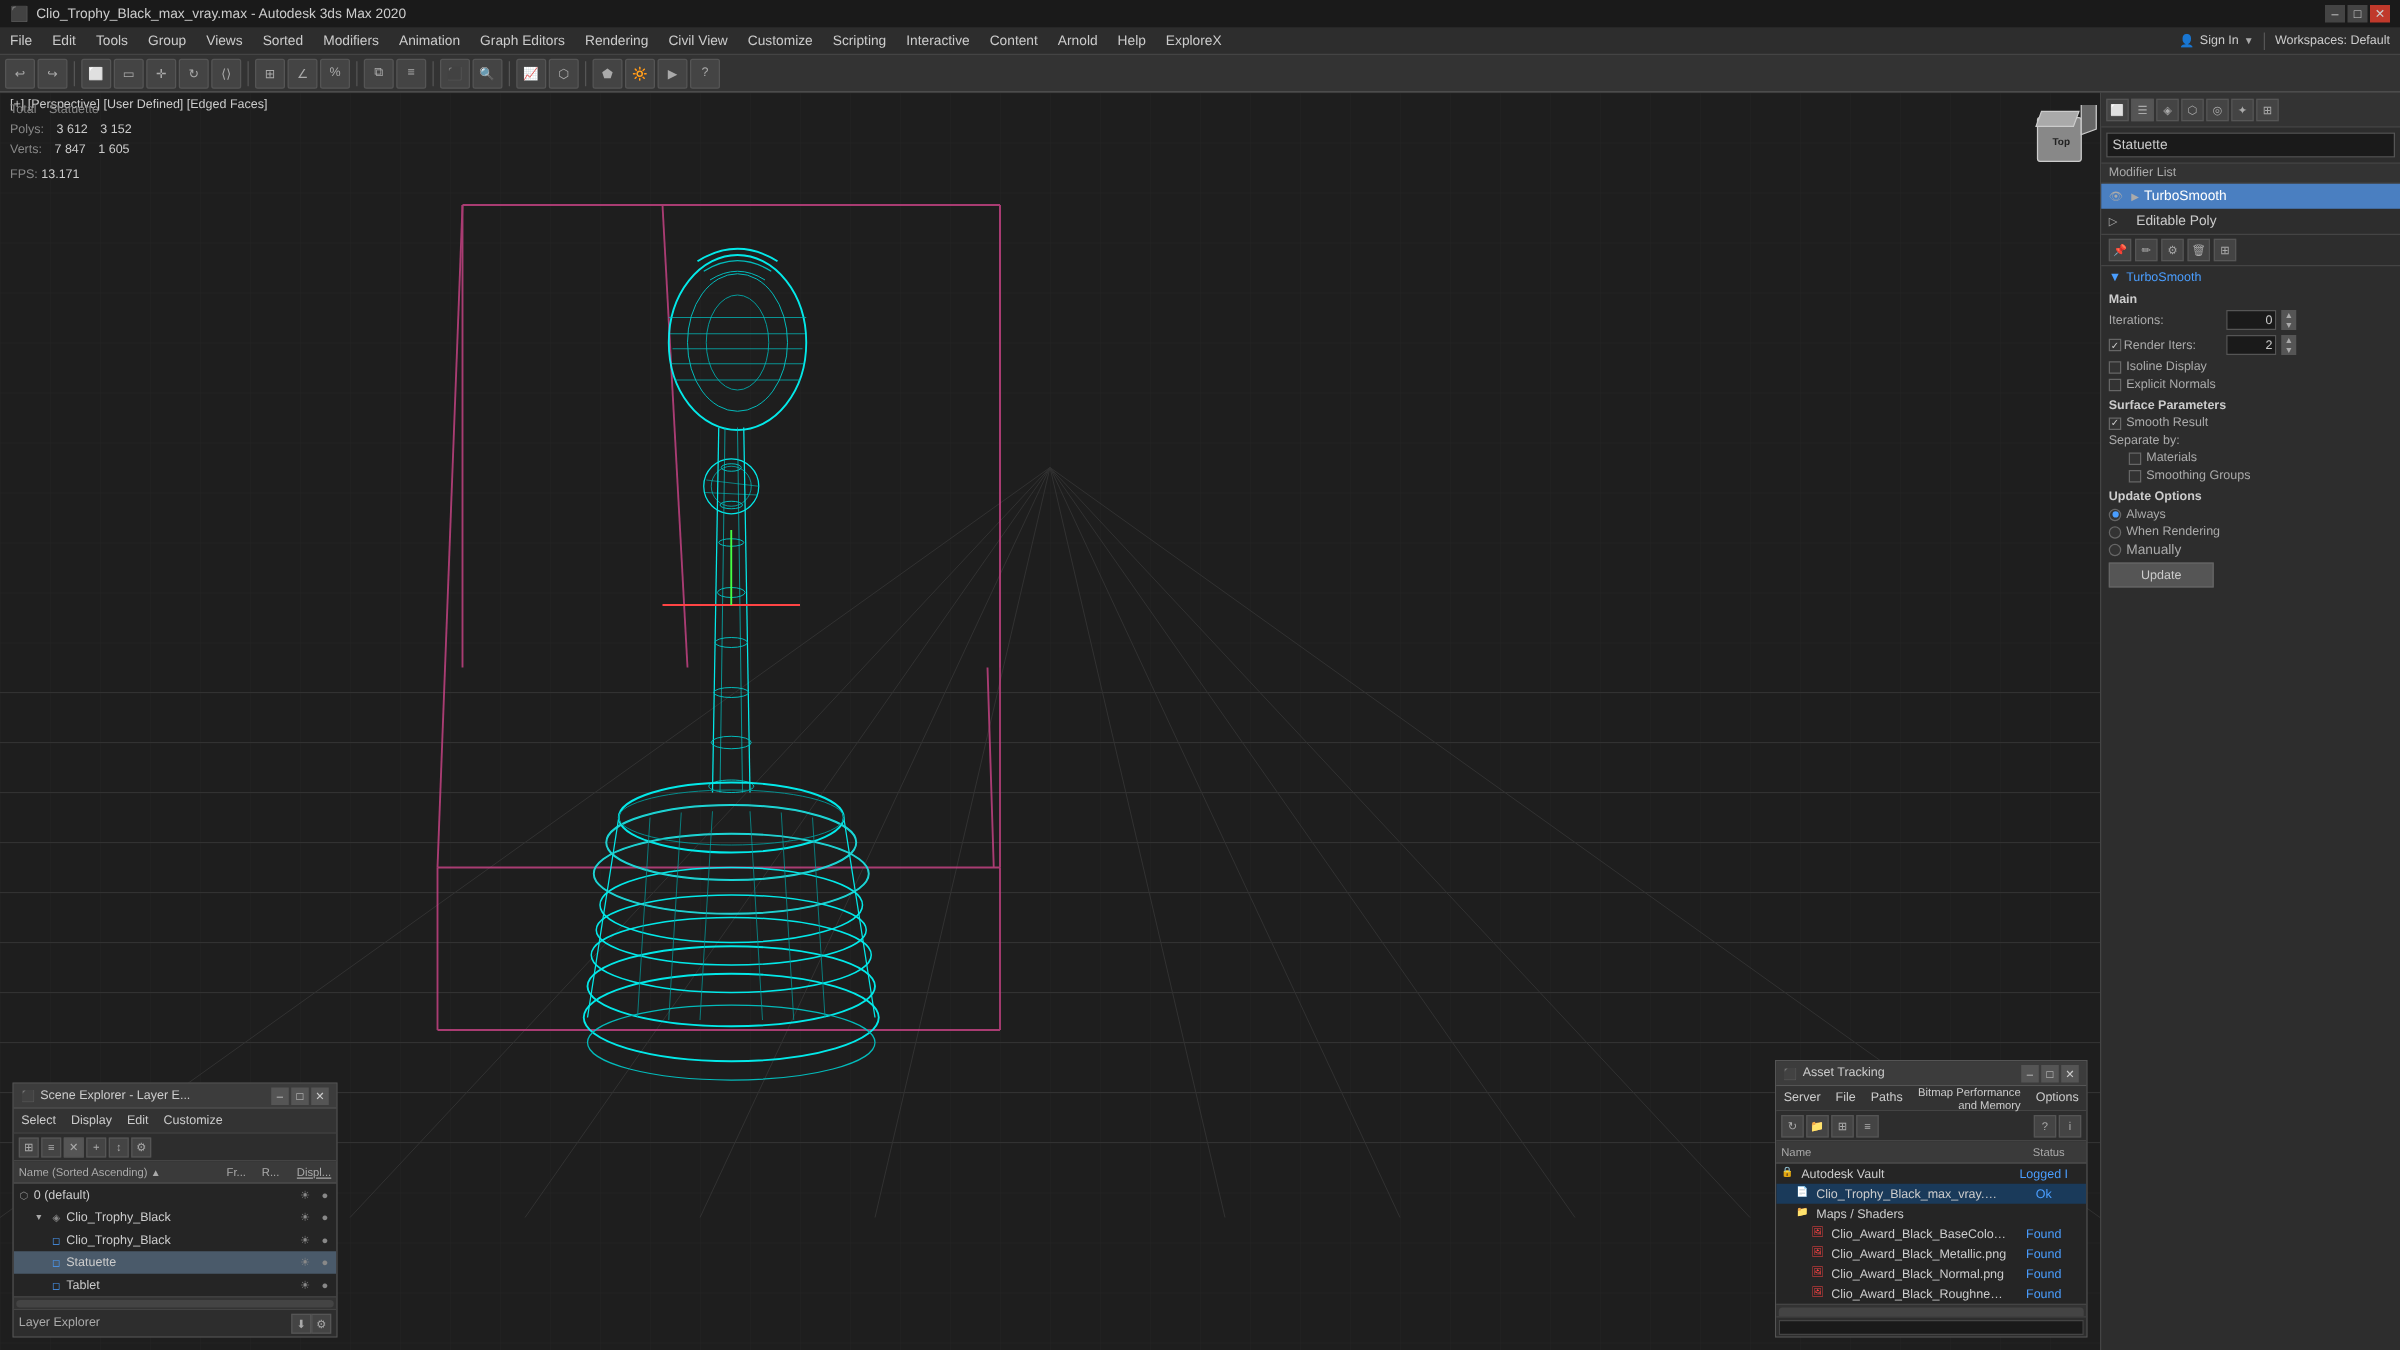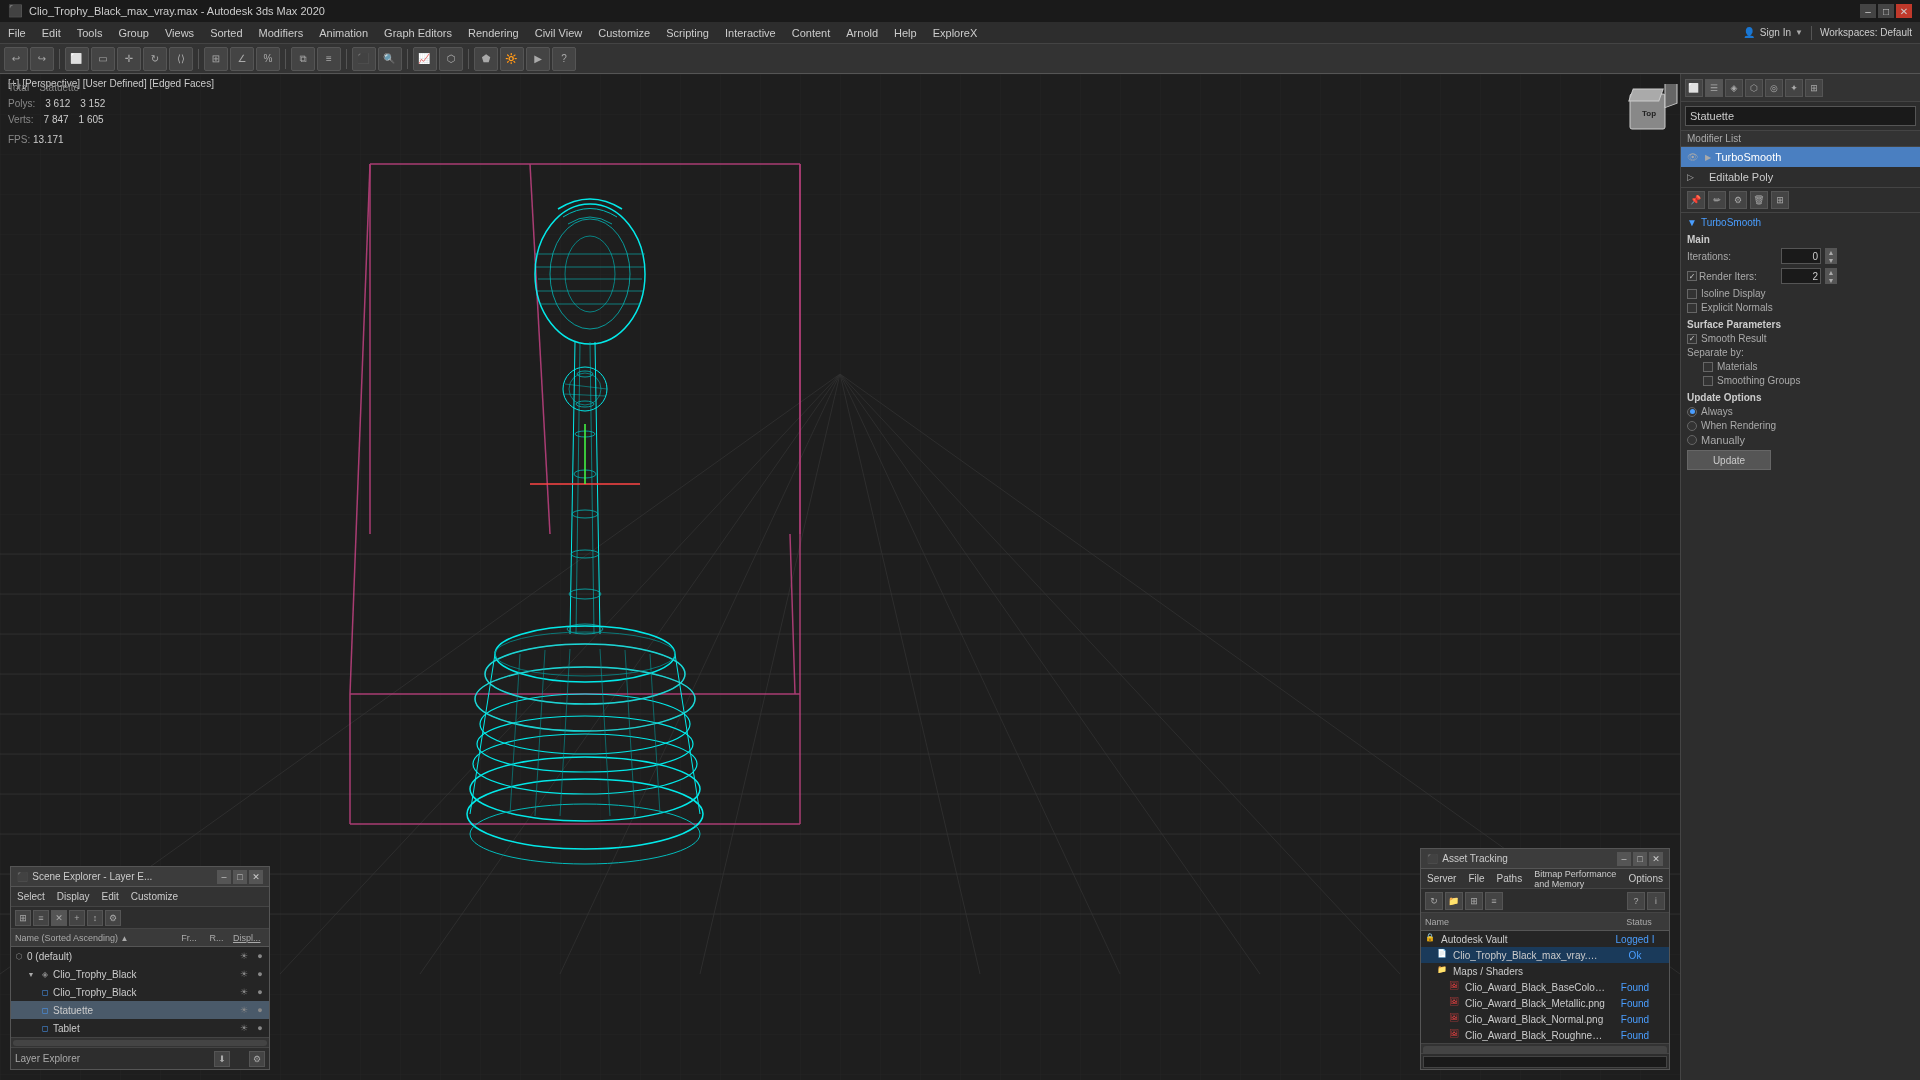--- a/index.html
+++ b/index.html
@@ -530,6 +530,7 @@
       display: flex;
       align-items: center;
       border-bottom: 1px solid #444;
+      text-align: right;
     }
     .at-menu-item {
       padding: 2px 6px;

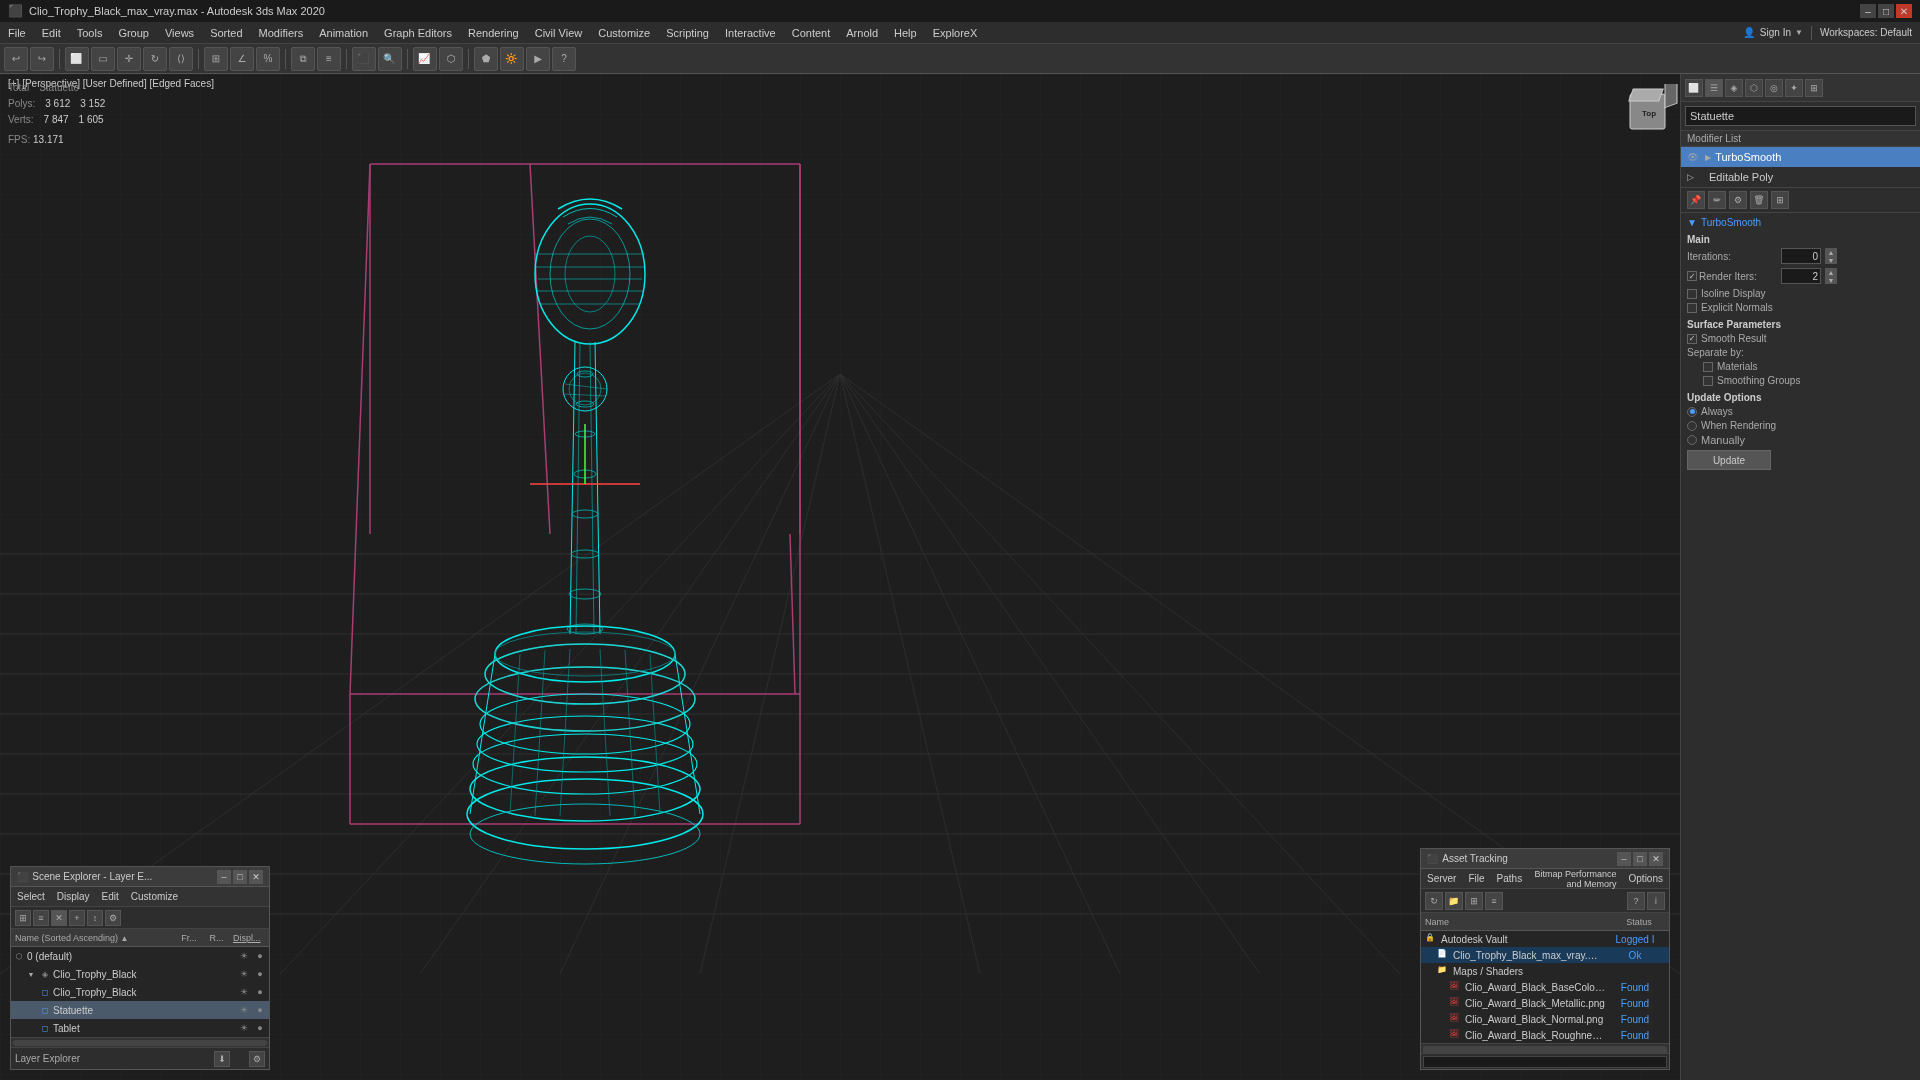--- a/index.html
+++ b/index.html
@@ -423,7 +423,7 @@
     .se-col-name { flex: 1; }
     .se-col-fr { width: 30px; text-align: center; }
     .se-col-r { width: 25px; text-align: center; }
-    .se-col-d { width: 40px; text-align: left; text-decoration: underline; }
+    .se-col-d { width: 40px; text-align: right; text-decoration: underline; }
     #se-content {
       background: #252525;
       max-height: 130px;

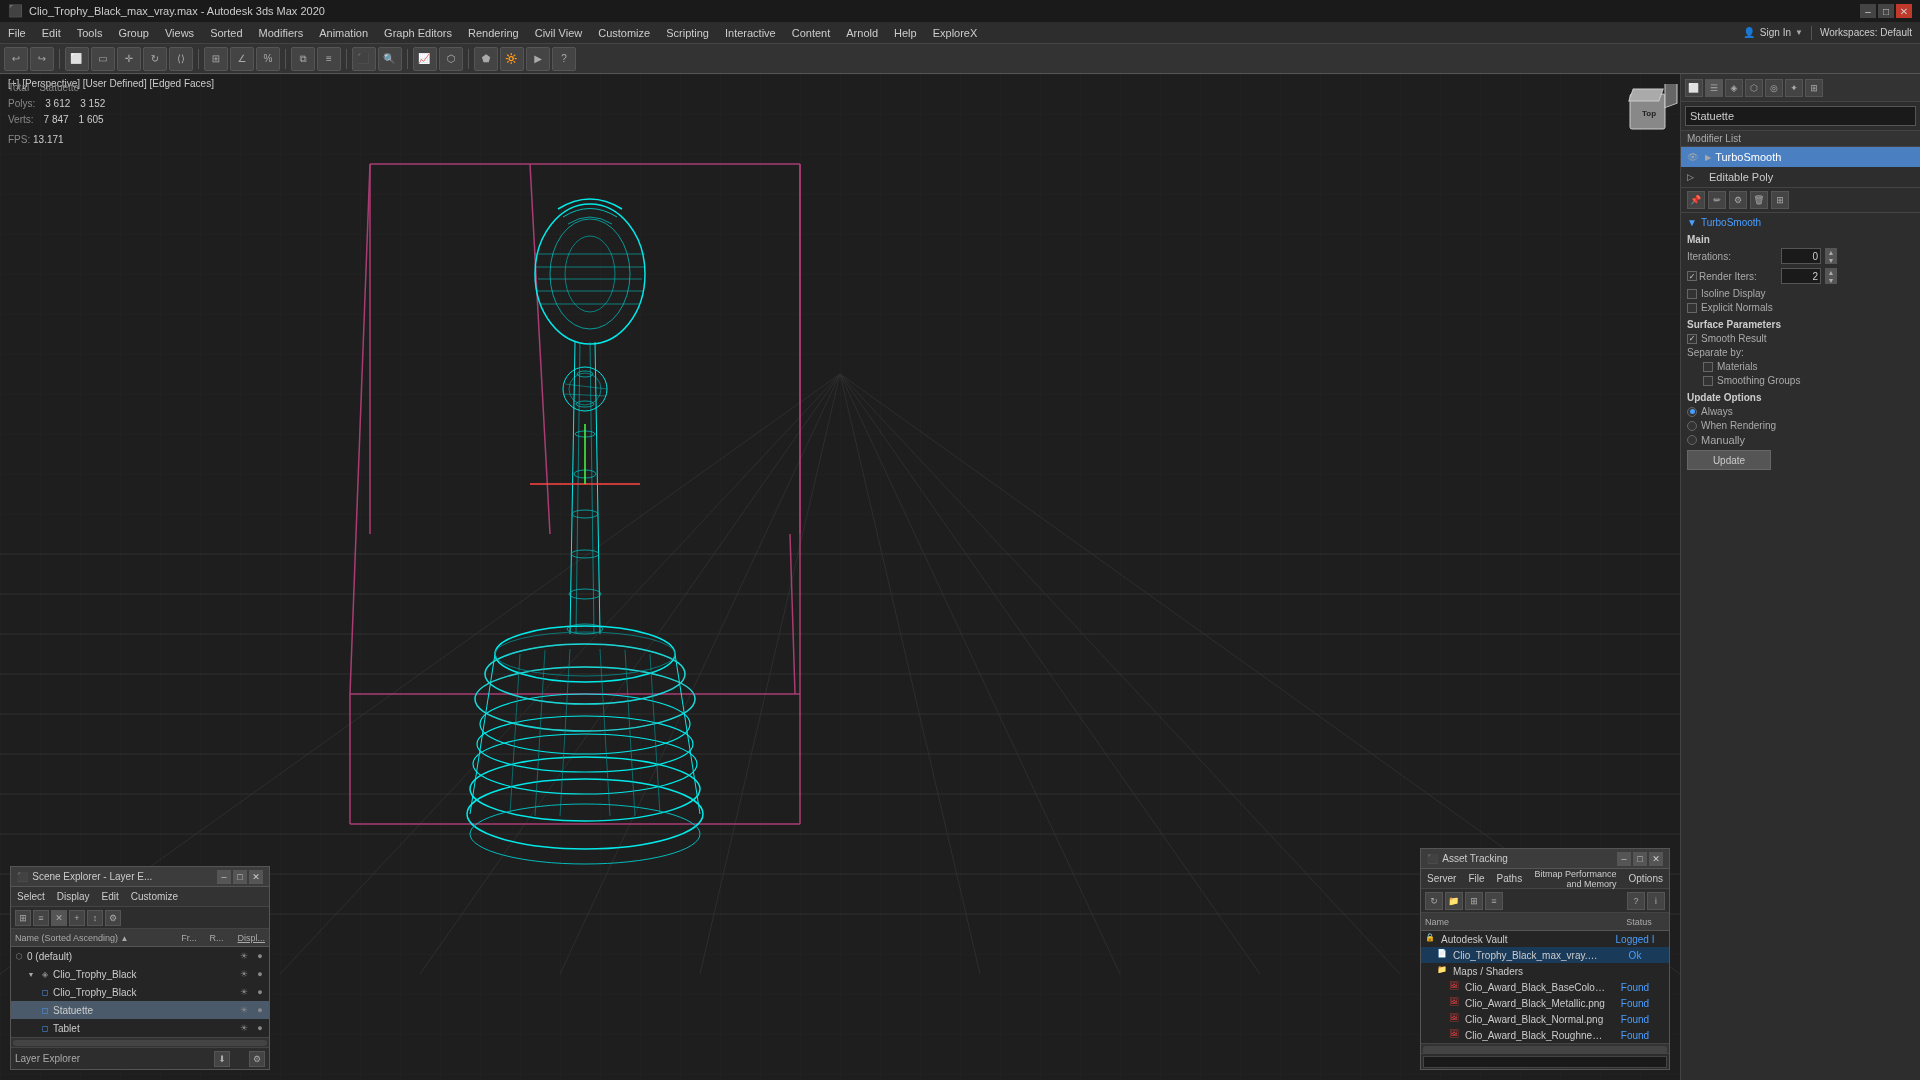--- a/index.html
+++ b/index.html
@@ -487,7 +487,7 @@
       display: flex;
       align-items: center;
       padding: 0 4px;
-      gap: 19px;
+      gap: 0;
       border-top: 1px solid #444;
       justify-content: flex-end;
     }

